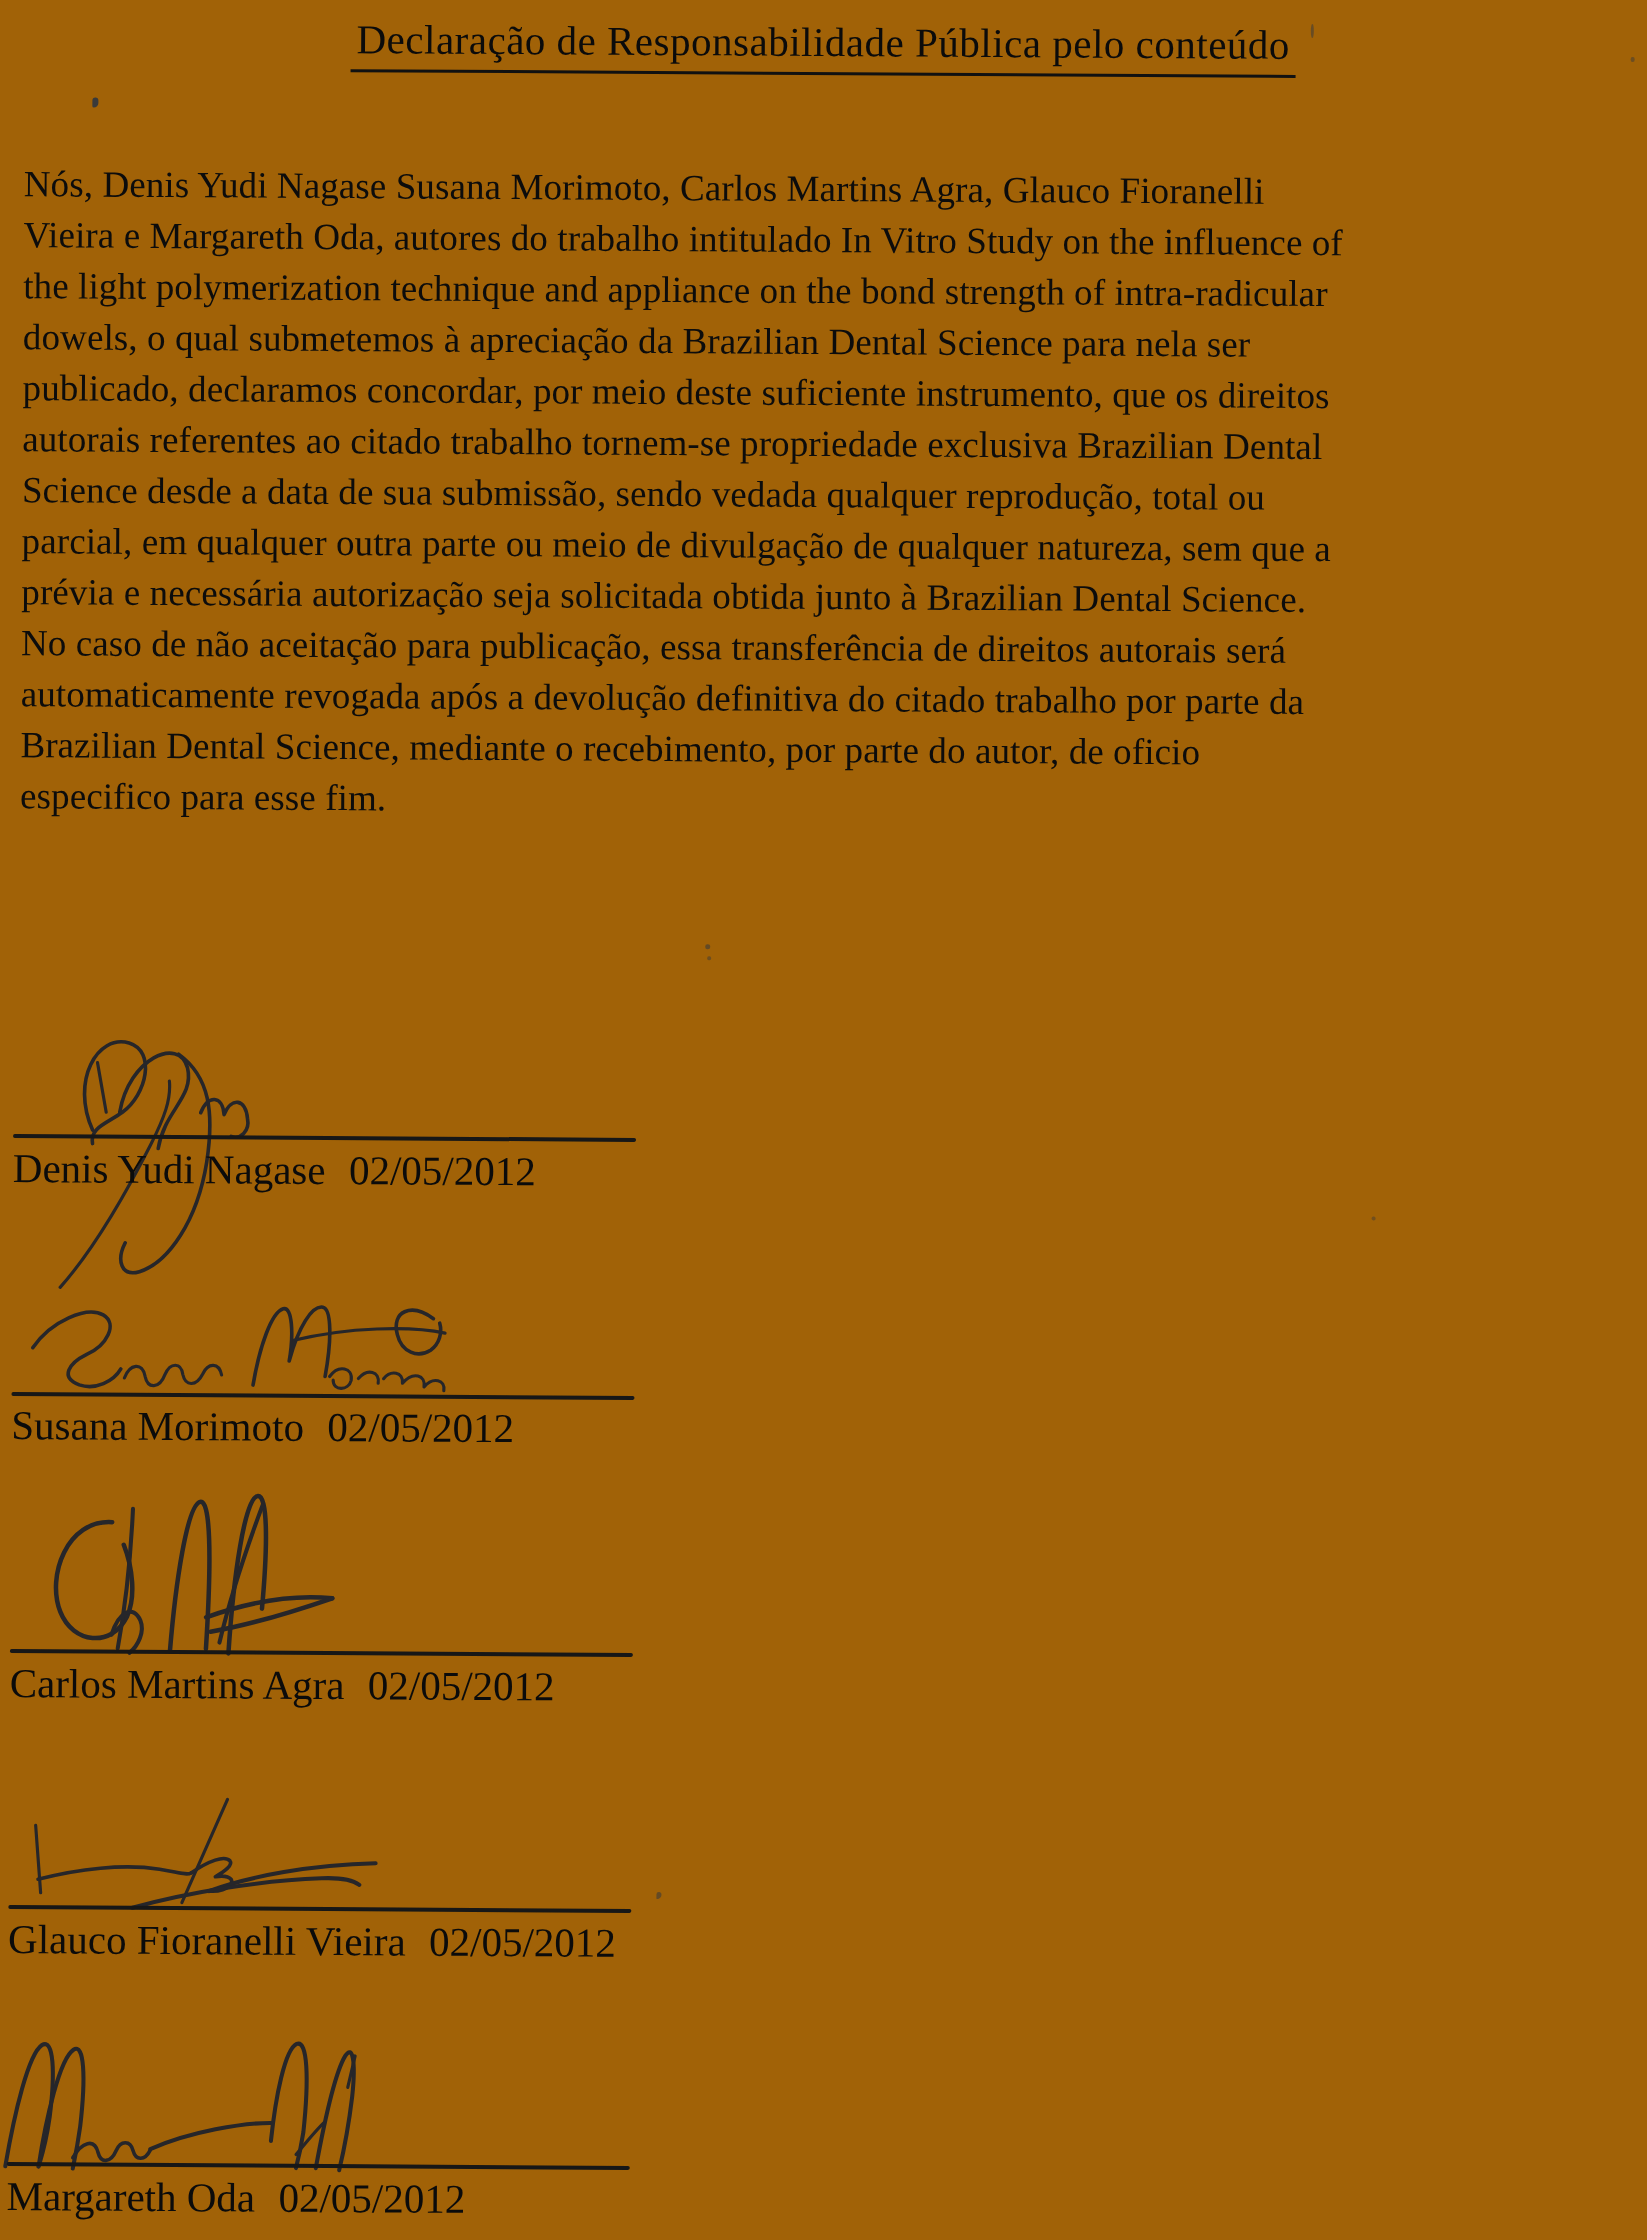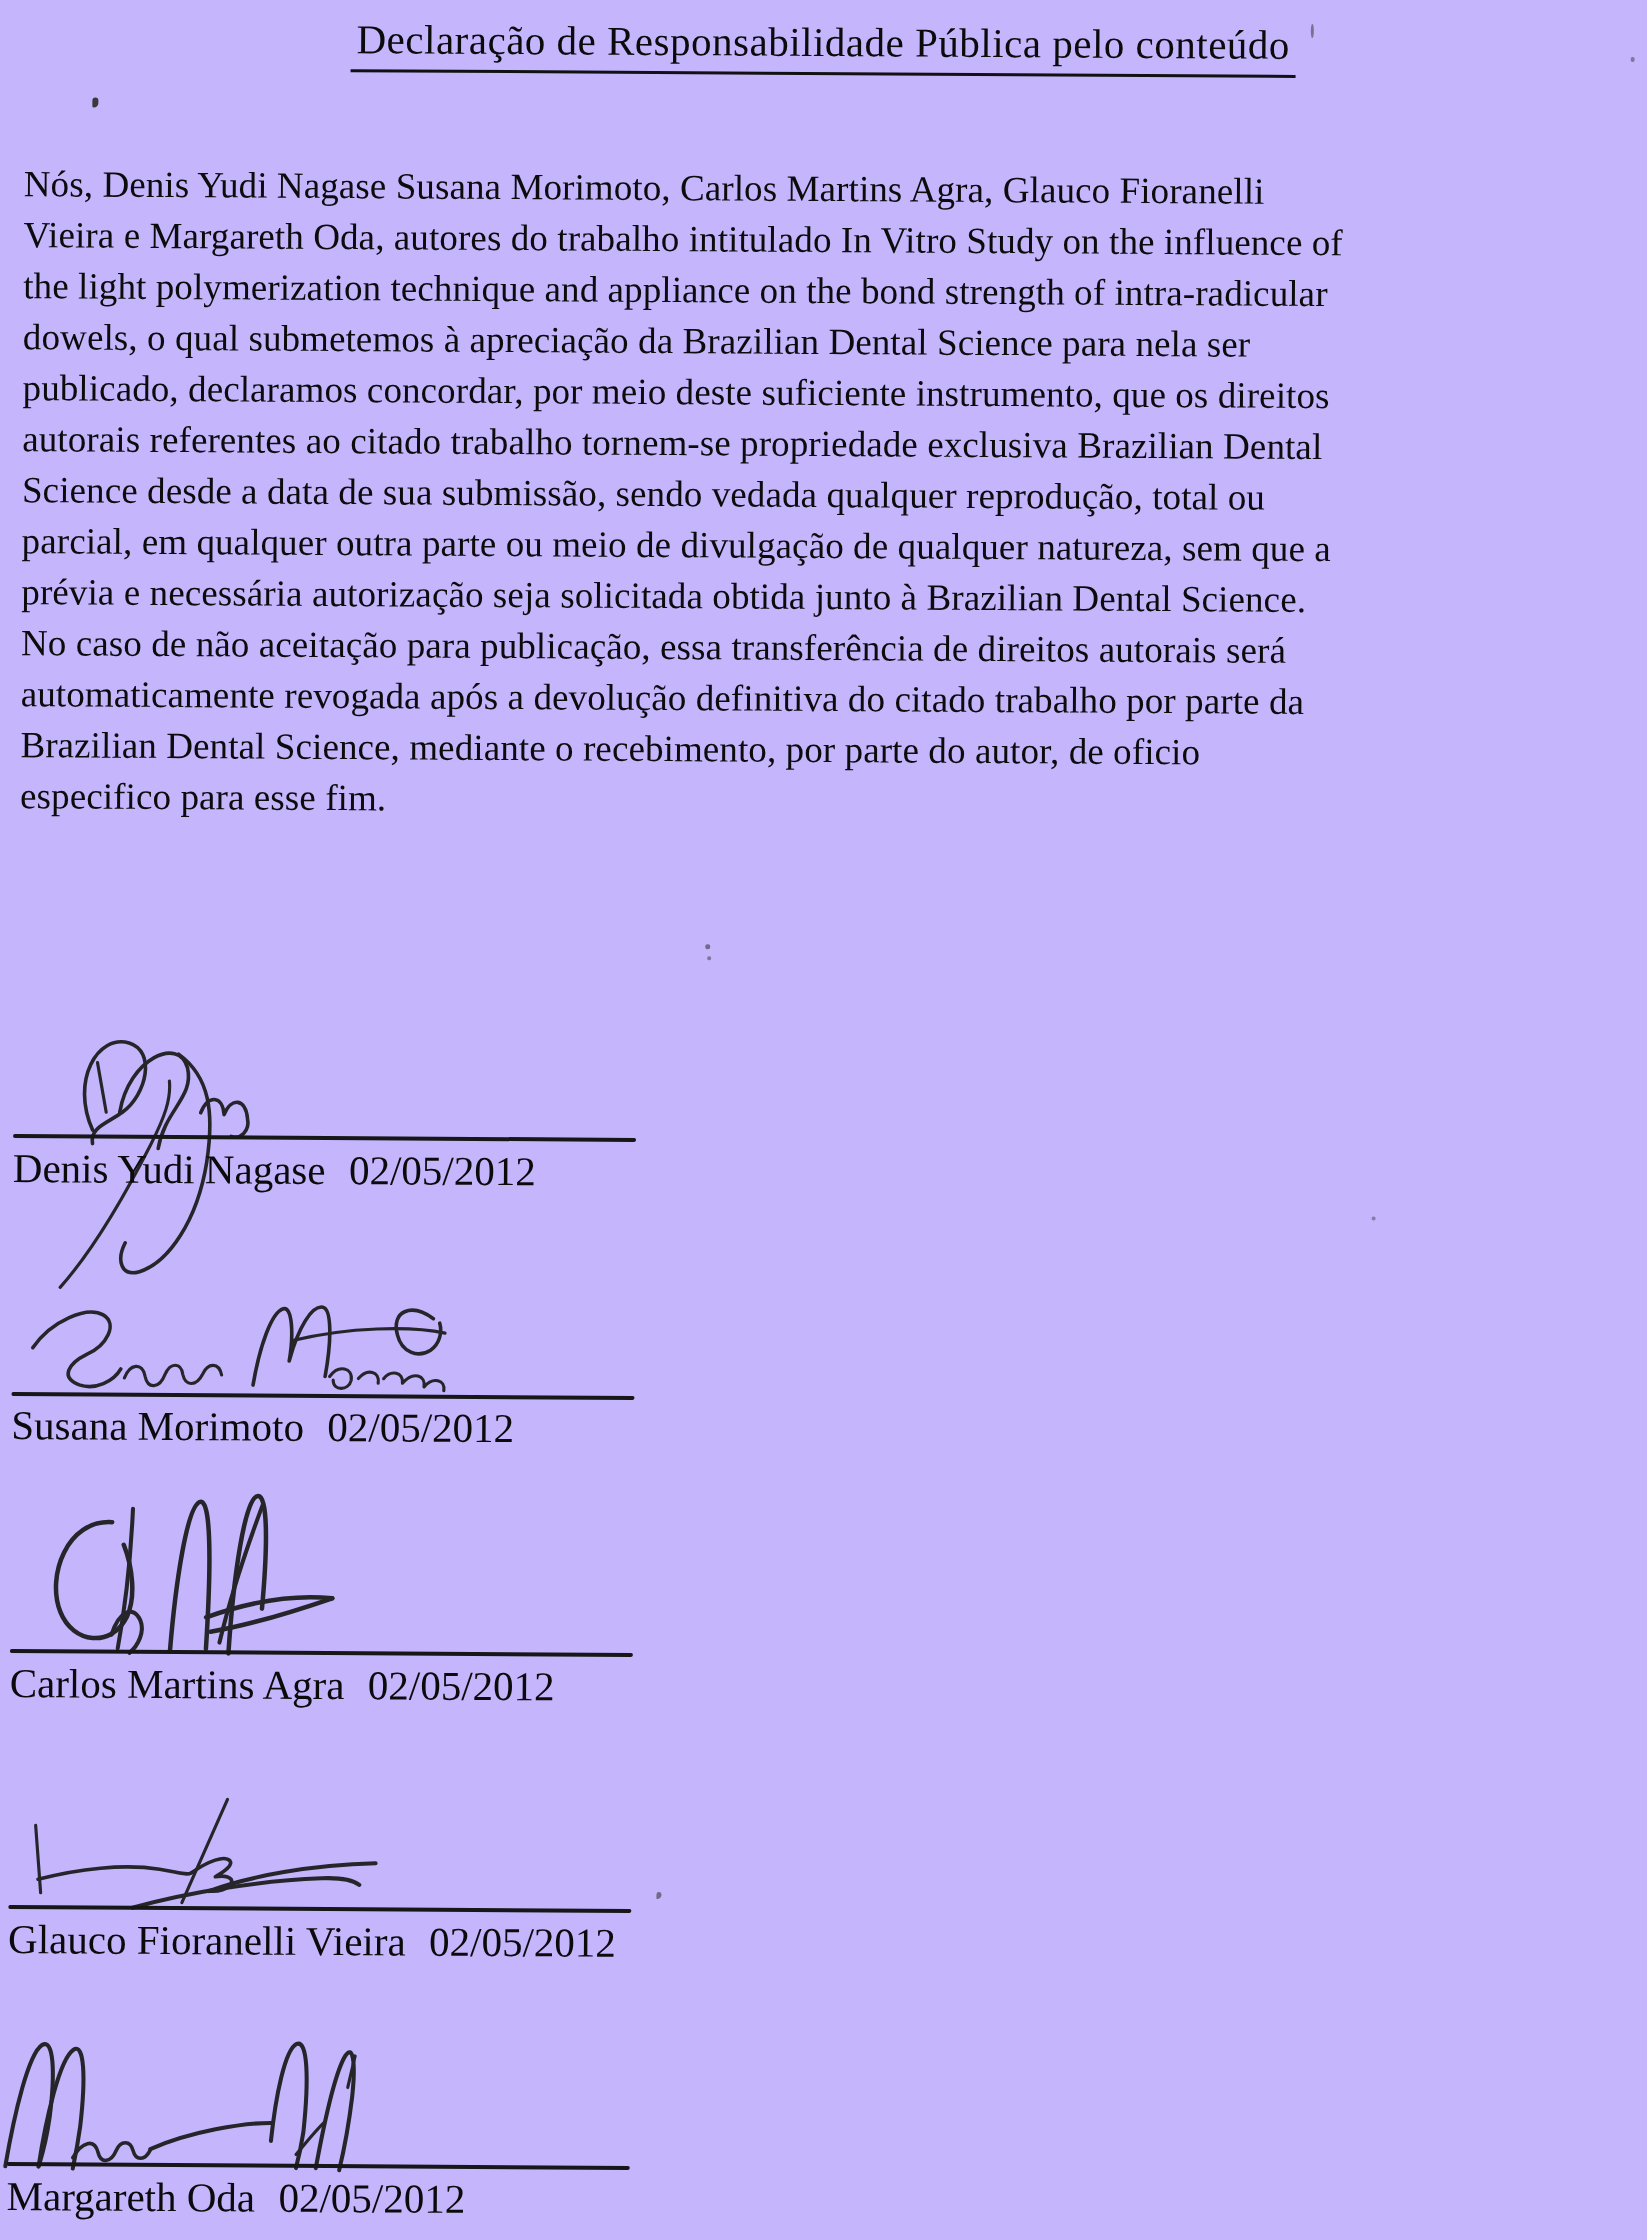--- a/index.html
+++ b/index.html
@@ -6,7 +6,7 @@
   #page{
     position:relative;
     width:1647px;height:2240px;
-    background:#c4b5fd;
+    background:#a16207;
     overflow:hidden;
     font-family:"Liberation Serif", serif;
     color:#0d0d0d;

